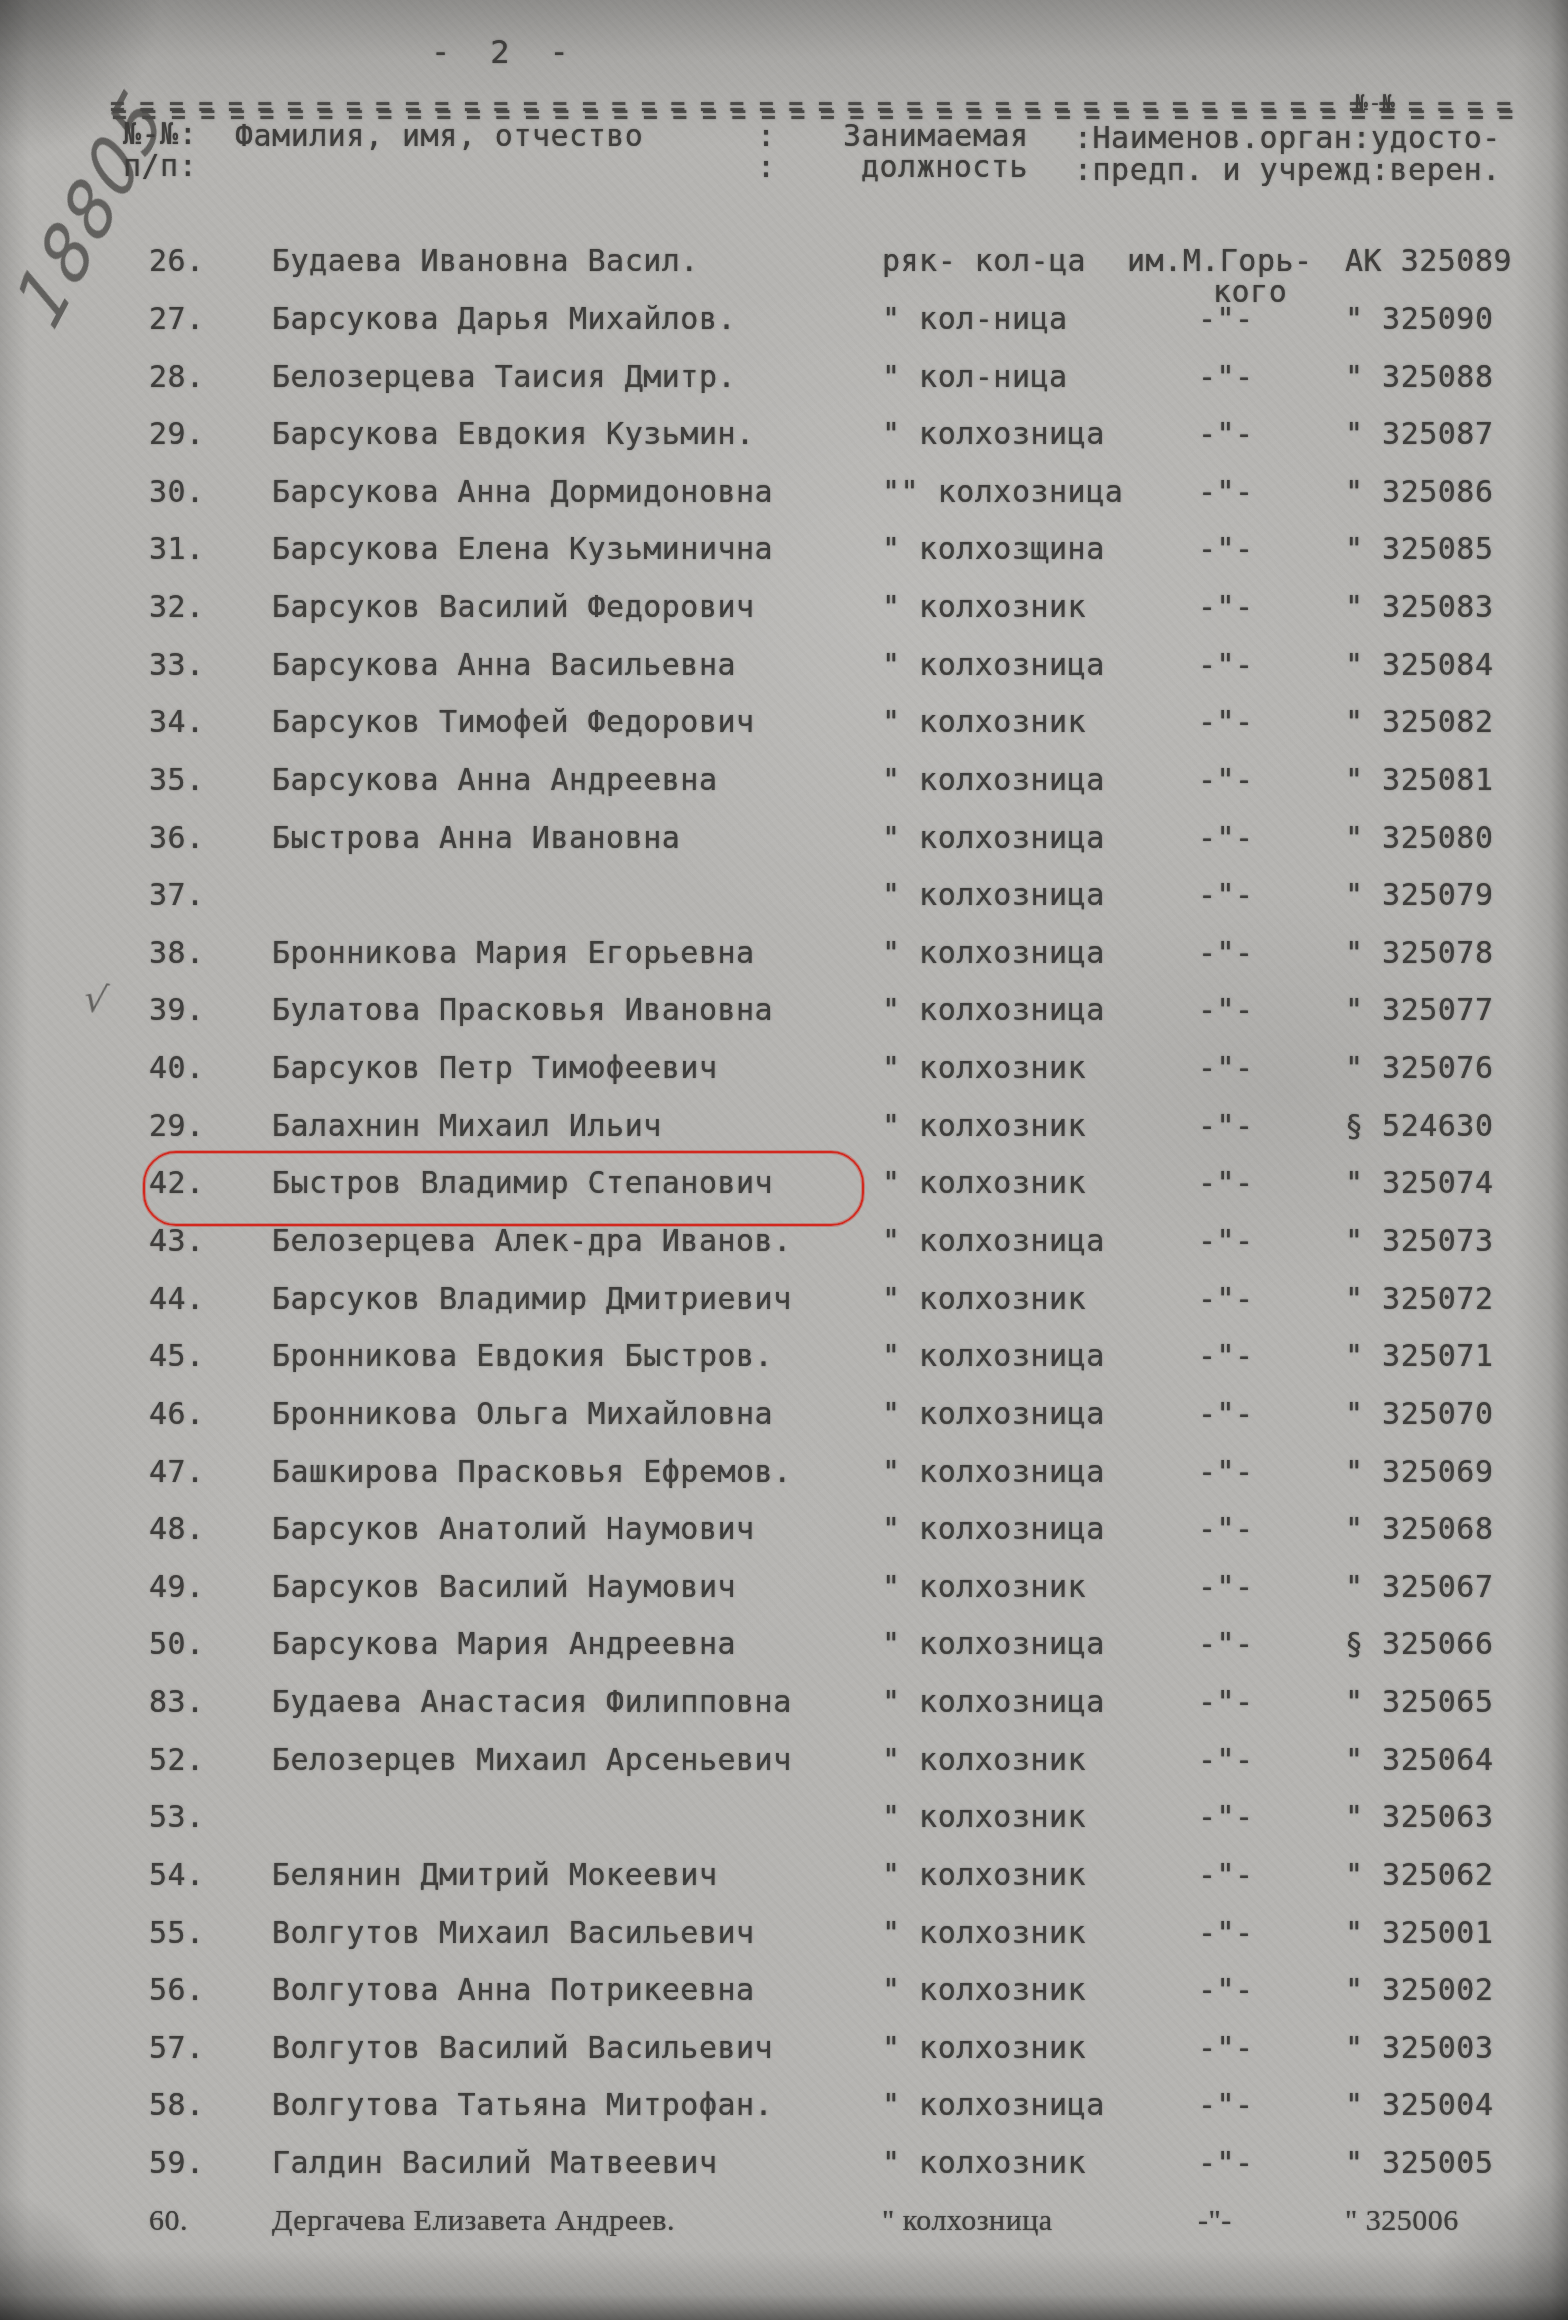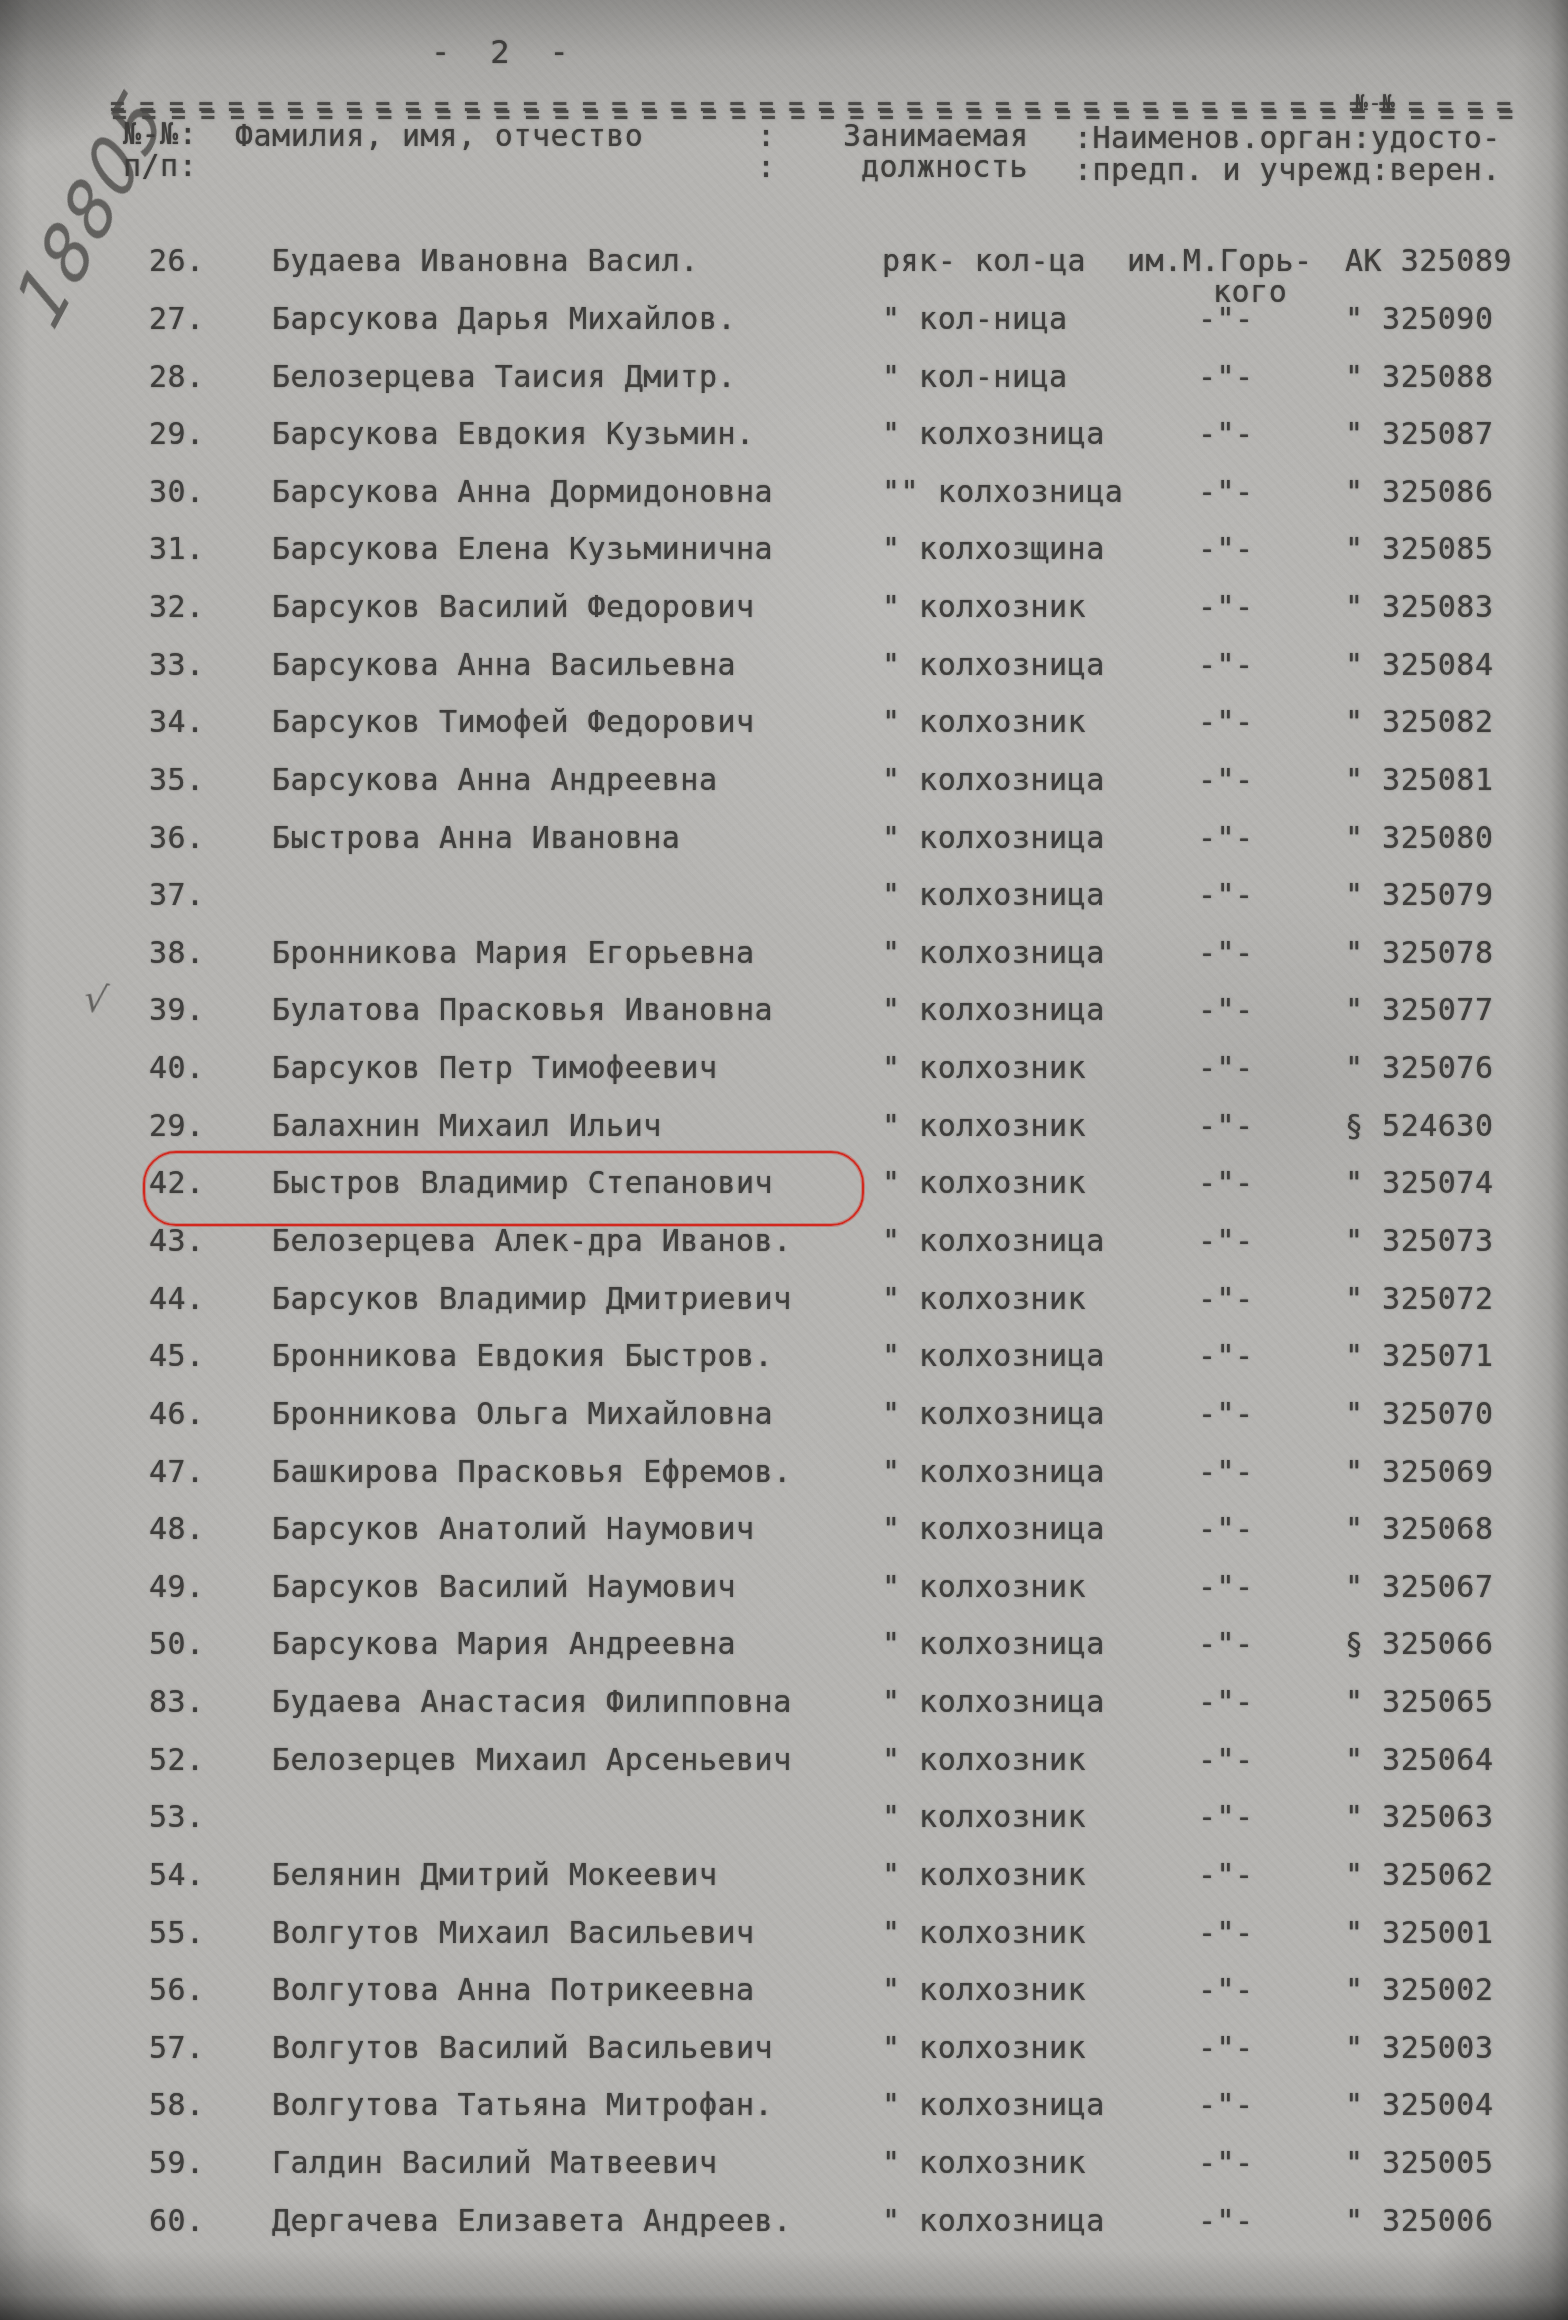--- a/index.html
+++ b/index.html
@@ -361,7 +361,7 @@
     <span class="t c cert">" 325005</span>
   </div>
 
-  <div class="row" style="top: 2195px;">
+  <div class="row" style="top: 2195px; font-family: Liberation Serif, serif;">
     <span class="t c num">60.</span>
     <span class="t c name">Дергачева Елизавета Андреев.</span>
     <span class="t c pos">" колхозница</span>

